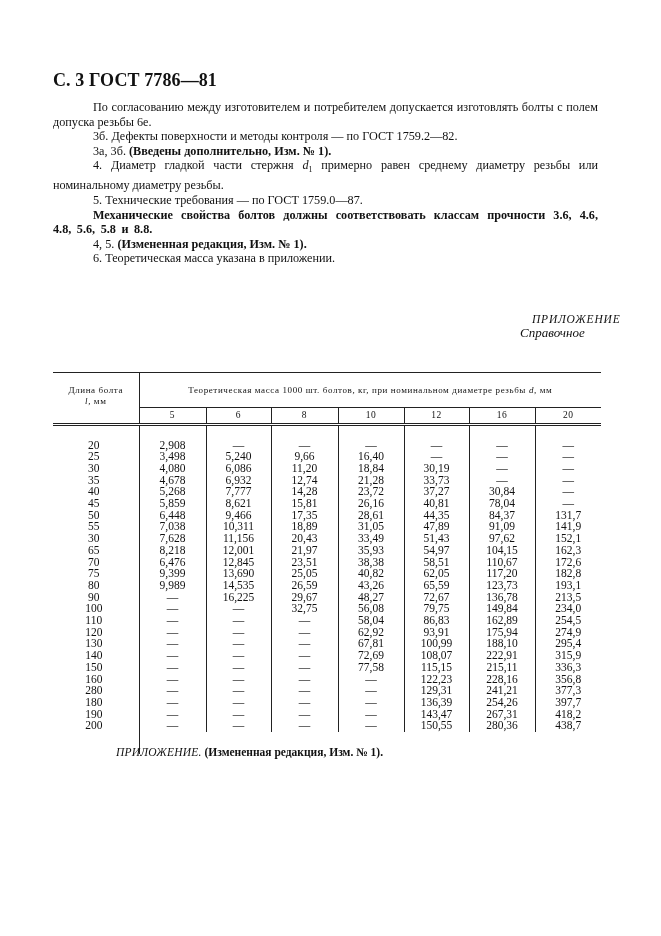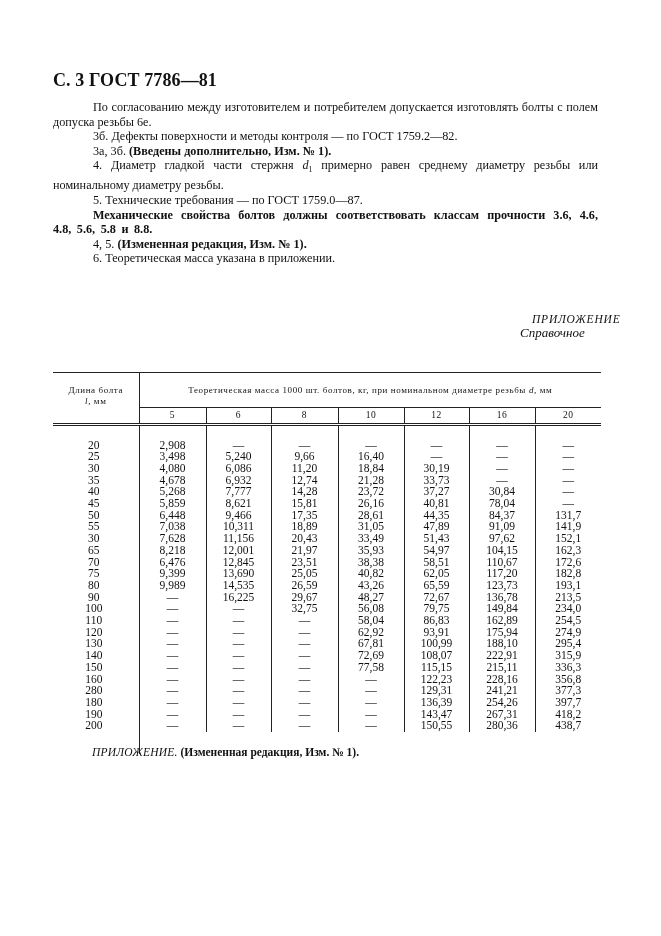--- a/index.html
+++ b/index.html
@@ -54,7 +54,7 @@
   .footer-note {
     position: absolute; left: 92px; top: 746px; font-size: 11.5px;
   }
-  .footer-note i { letter-spacing: 0.2px; }
+  .footer-note i { letter-spacing: 0.2px; margin-left: 24px; }
 </style>
 </head>
 <body>

